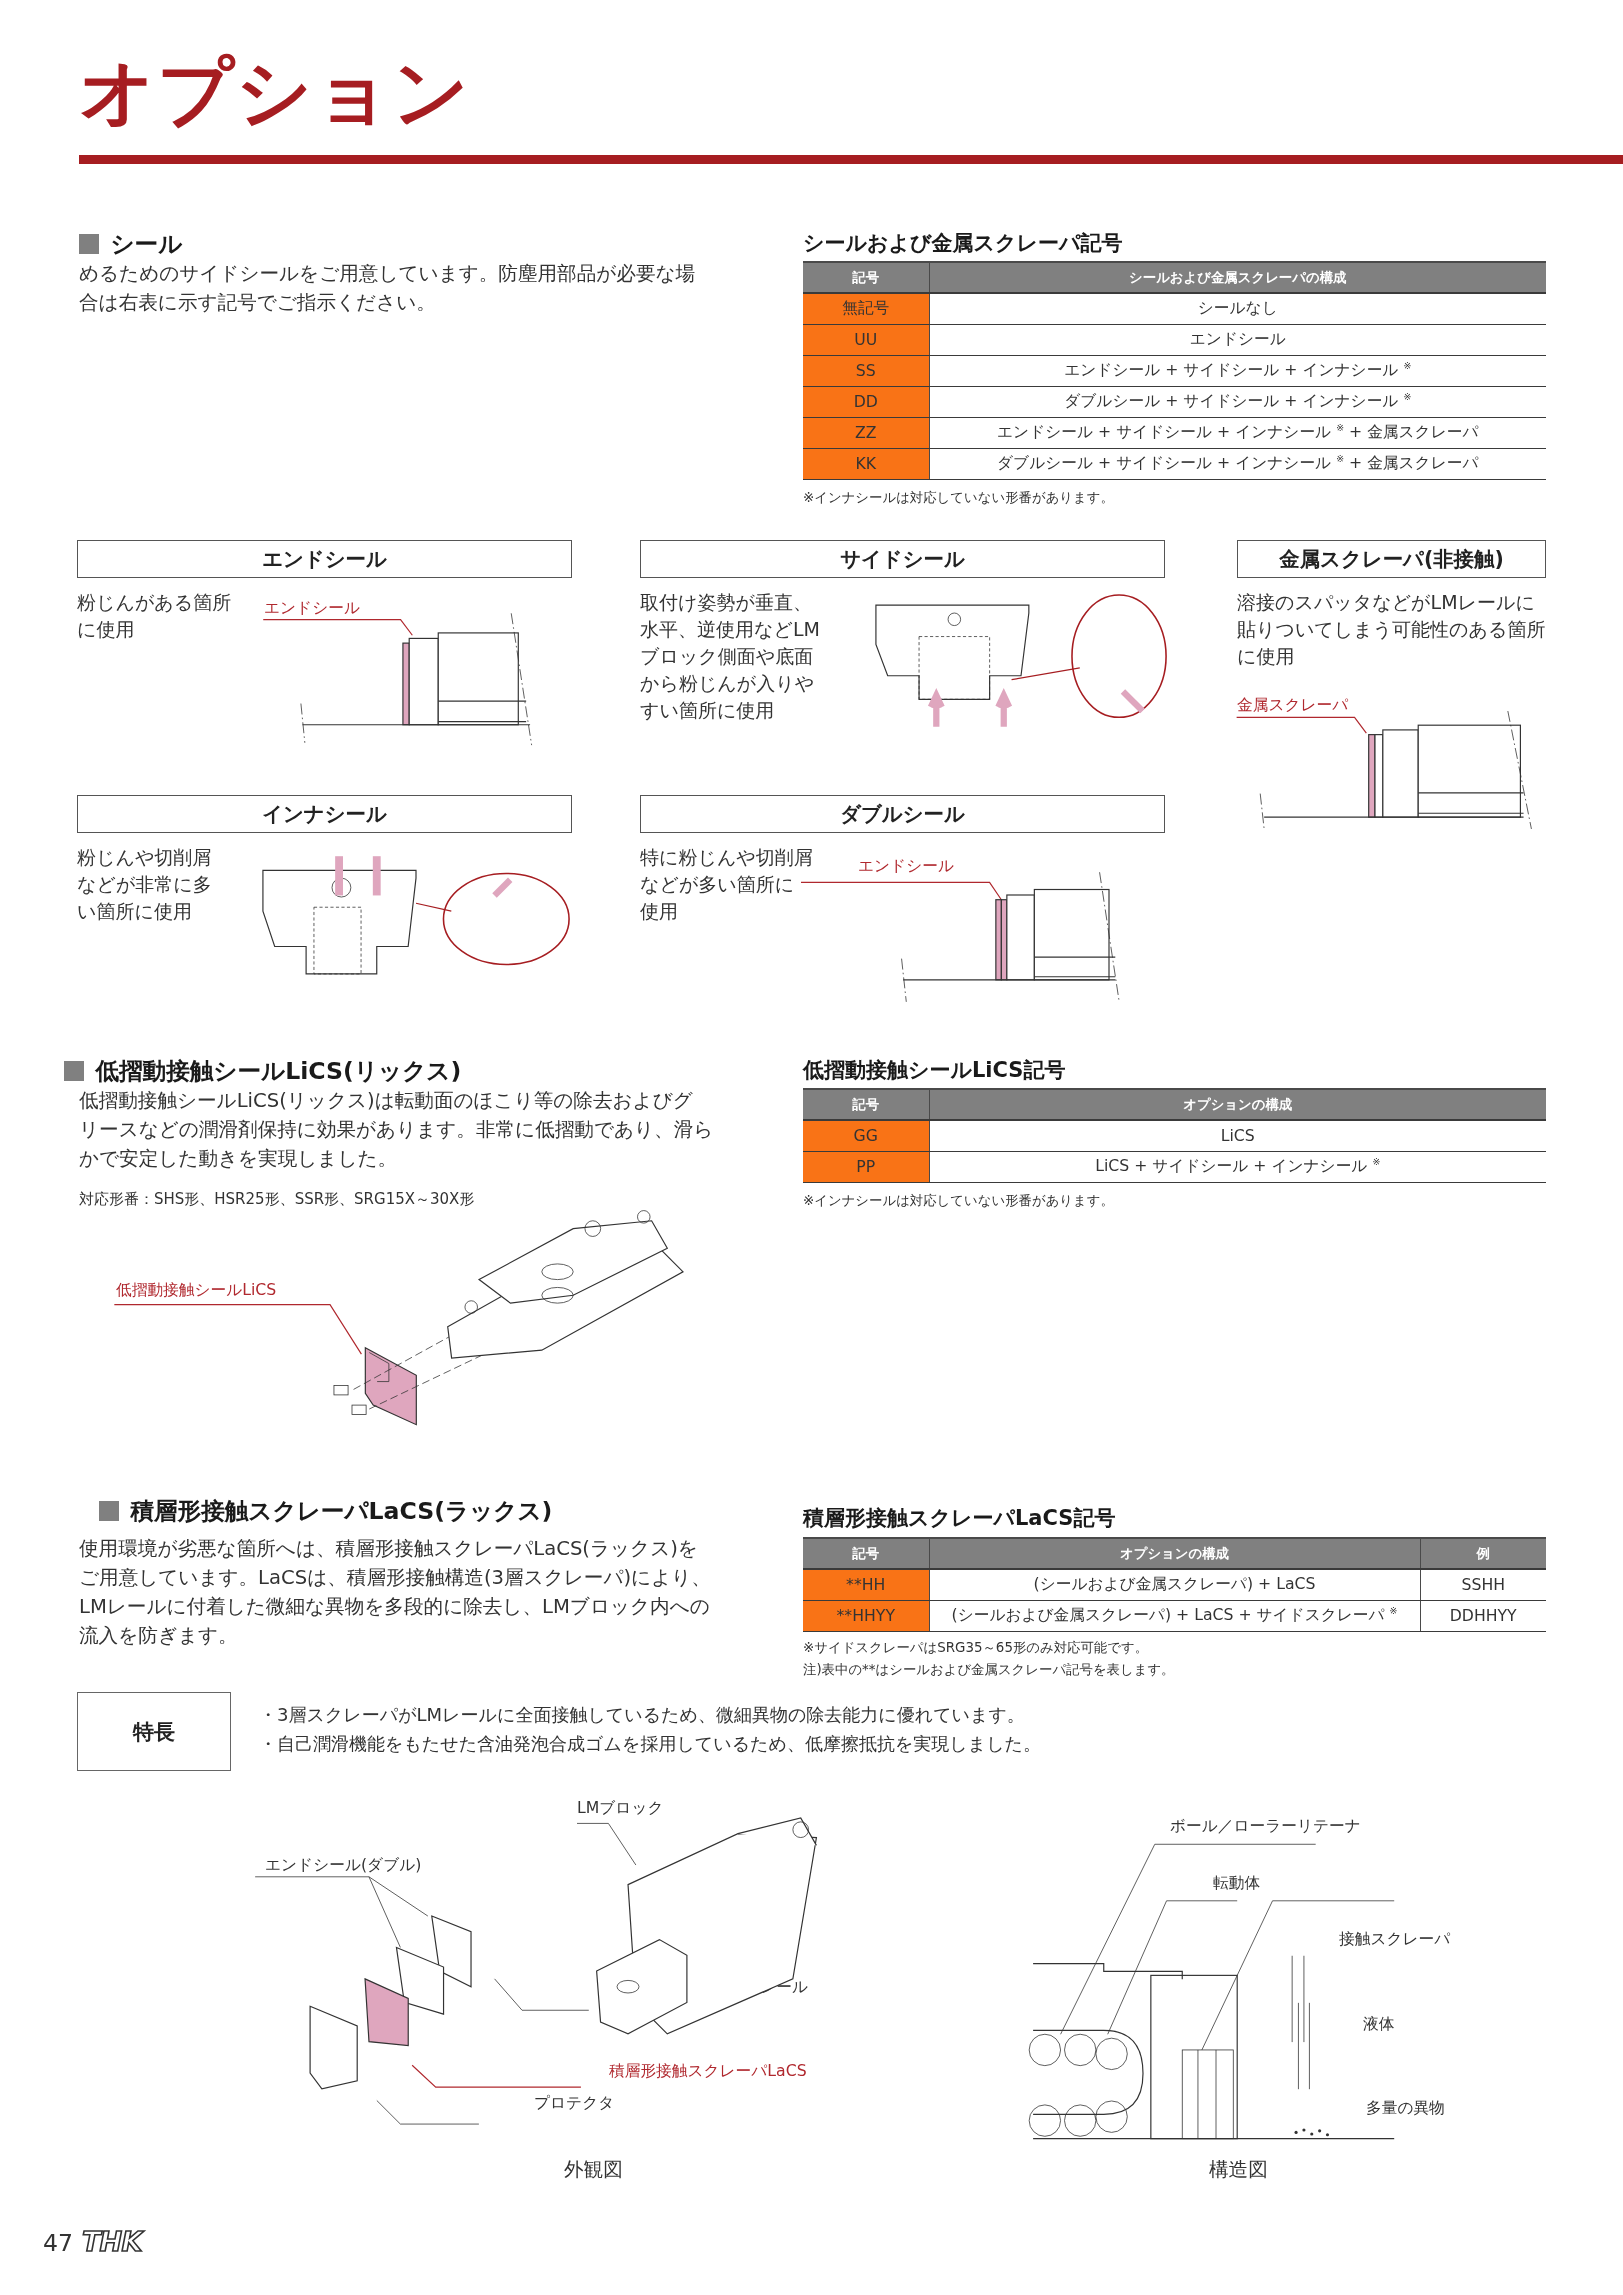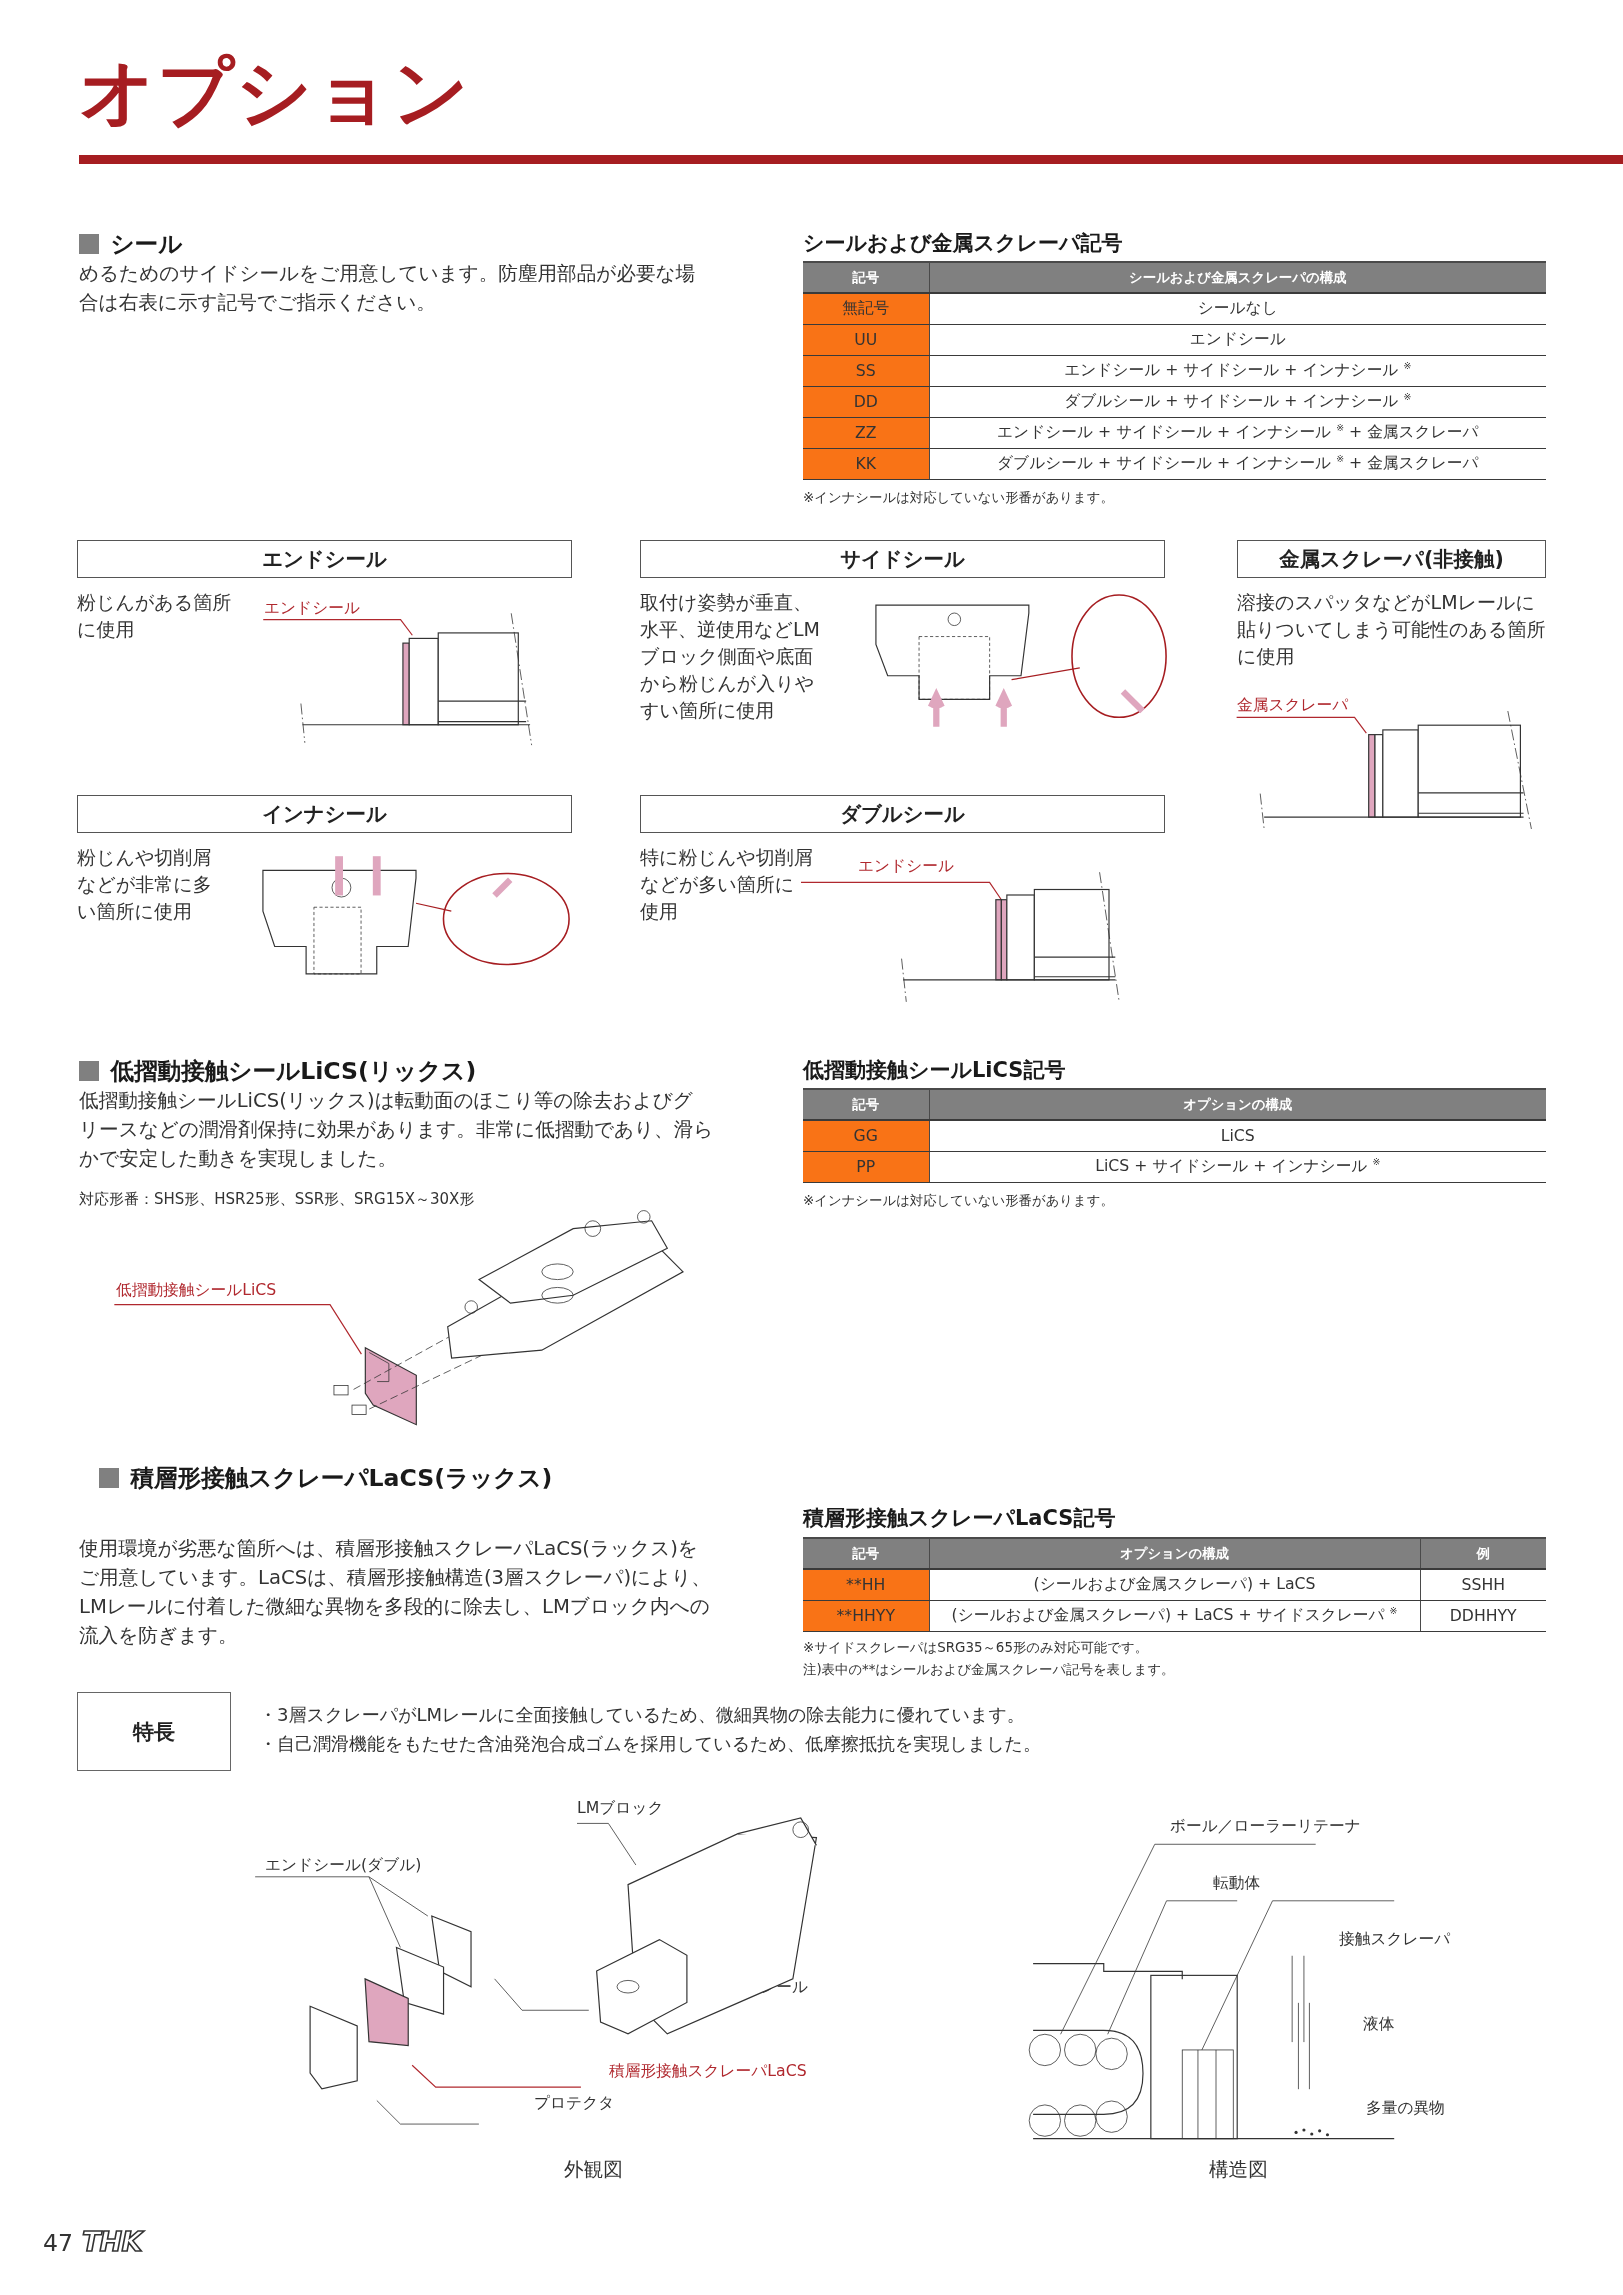--- a/index.html
+++ b/index.html
@@ -196,7 +196,7 @@
   <line x1="380" y1="0" x2="405" y2="165" stroke="#333" stroke-dasharray="14,4,2,4"></line>
 </svg>
 
-<div class="abs sec-head" style="left:79px;top:1055px;text-align:center;">
+<div class="abs sec-head" style="left:64px;top:1055px;text-align:center;">
   <span class="sq"></span>
   <span>低摺動接触シールLiCS(リックス)</span>
 </div>

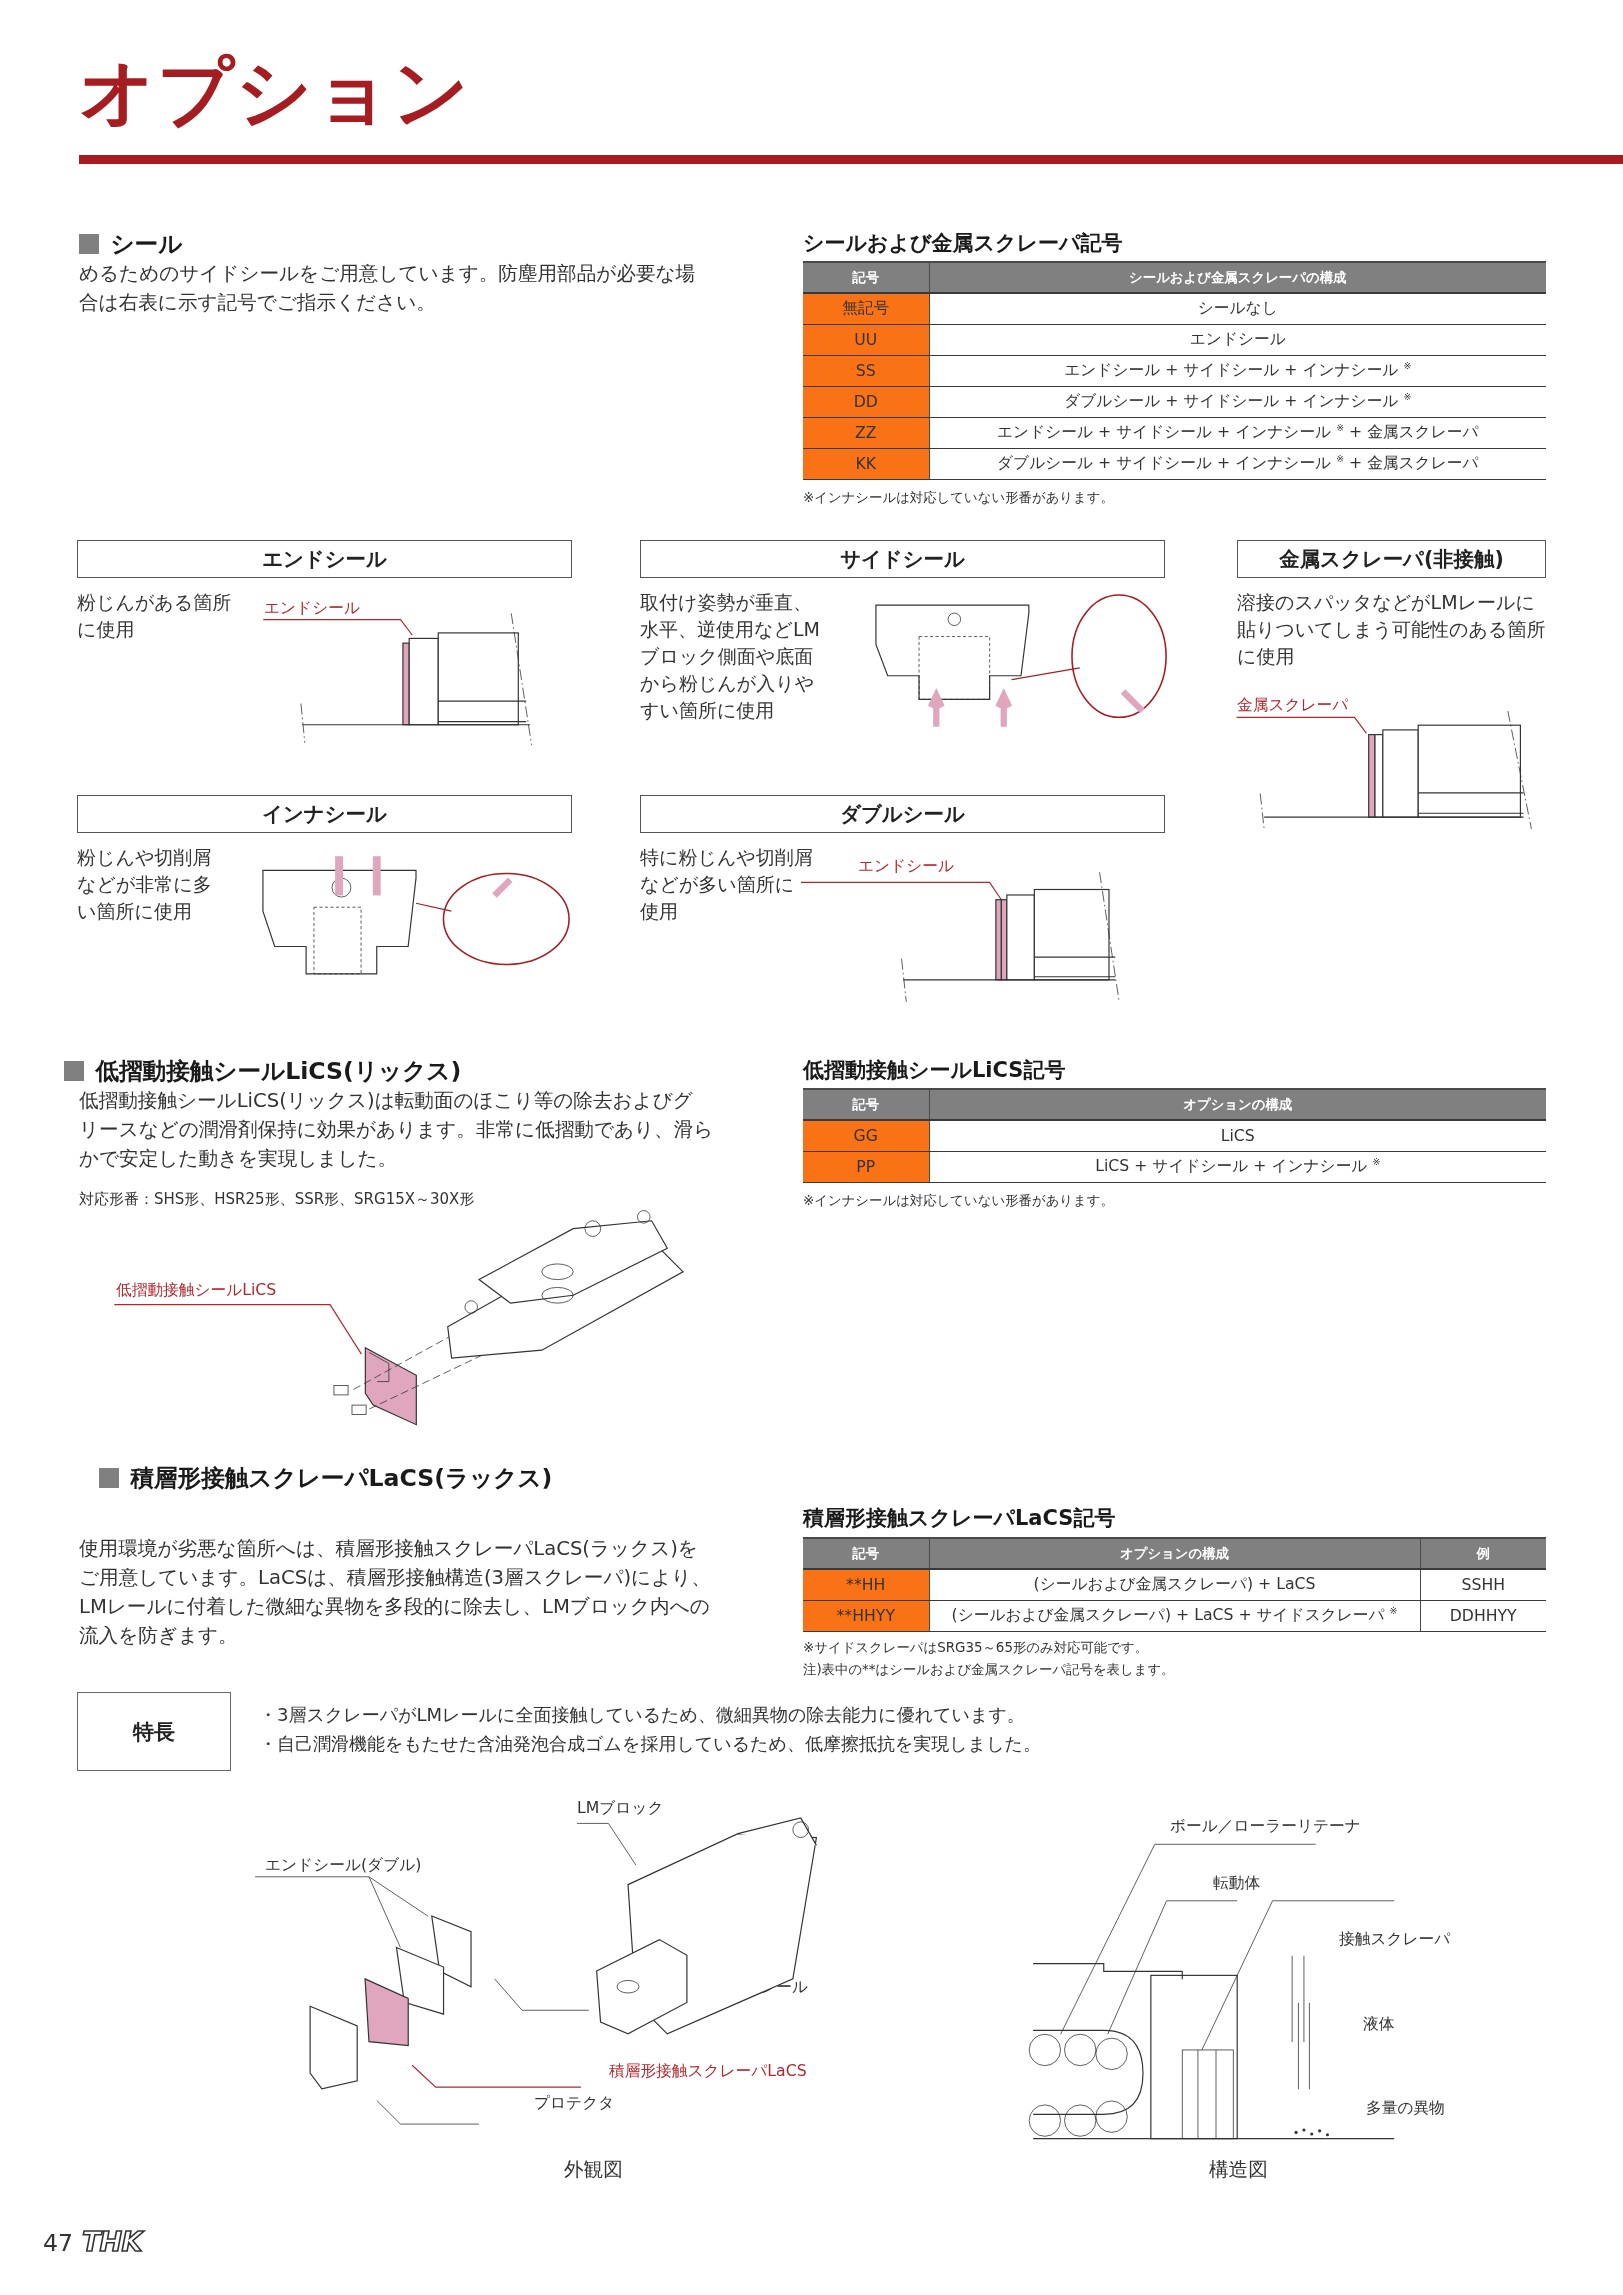--- a/index.html
+++ b/index.html
@@ -245,7 +245,7 @@
 </div>
 <div class="abs note" style="left:803px;top:1190px;">※インナシールは対応していない形番があります。</div>
 
-<div class="abs sec-head" style="left:79px;top:1462px;padding-left:20px;">
+<div class="abs sec-head" style="left:79px;top:1495px;padding-left:20px;">
   <span class="sq"></span>
   <span>積層形接触スクレーパLaCS(ラックス)</span>
 </div>

